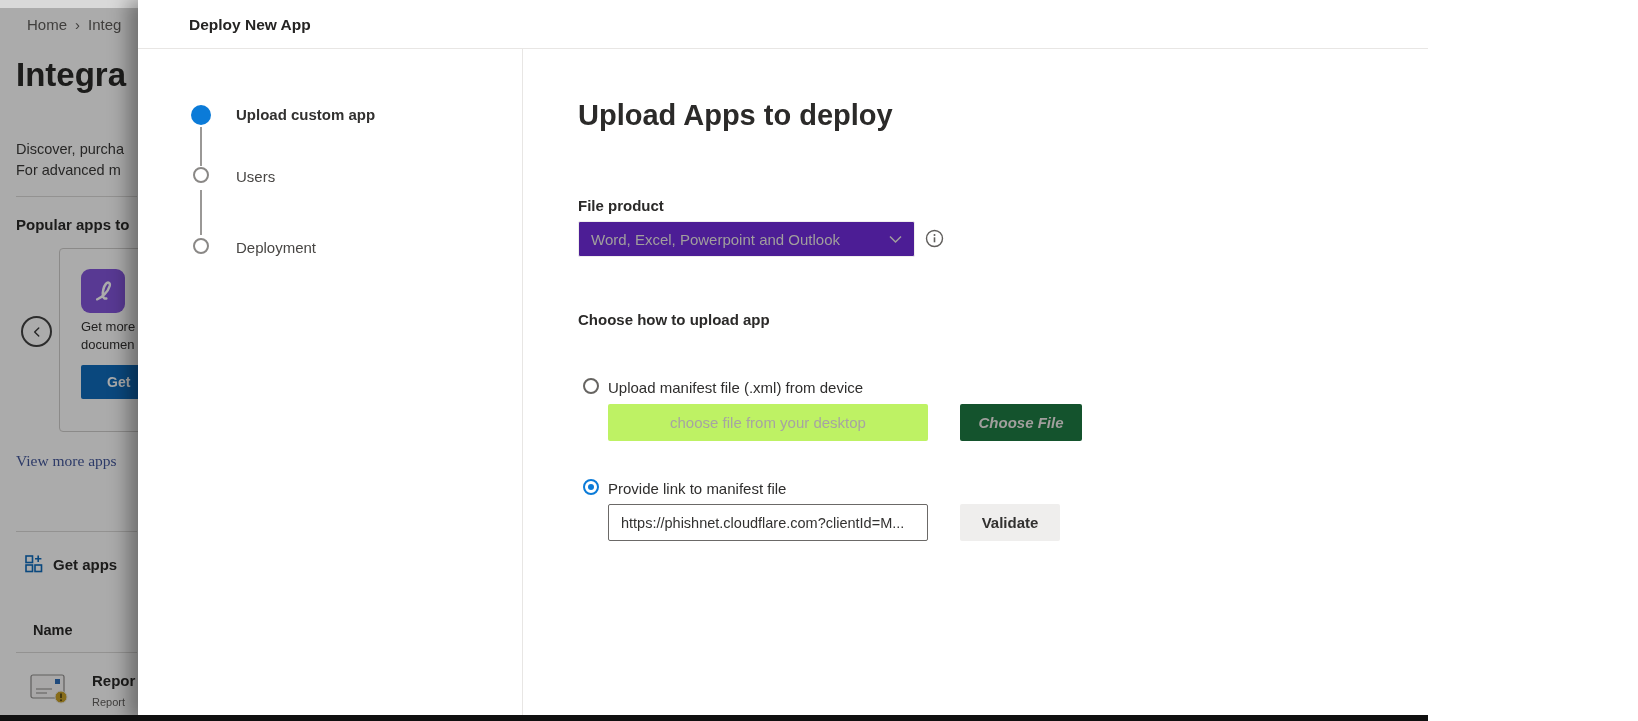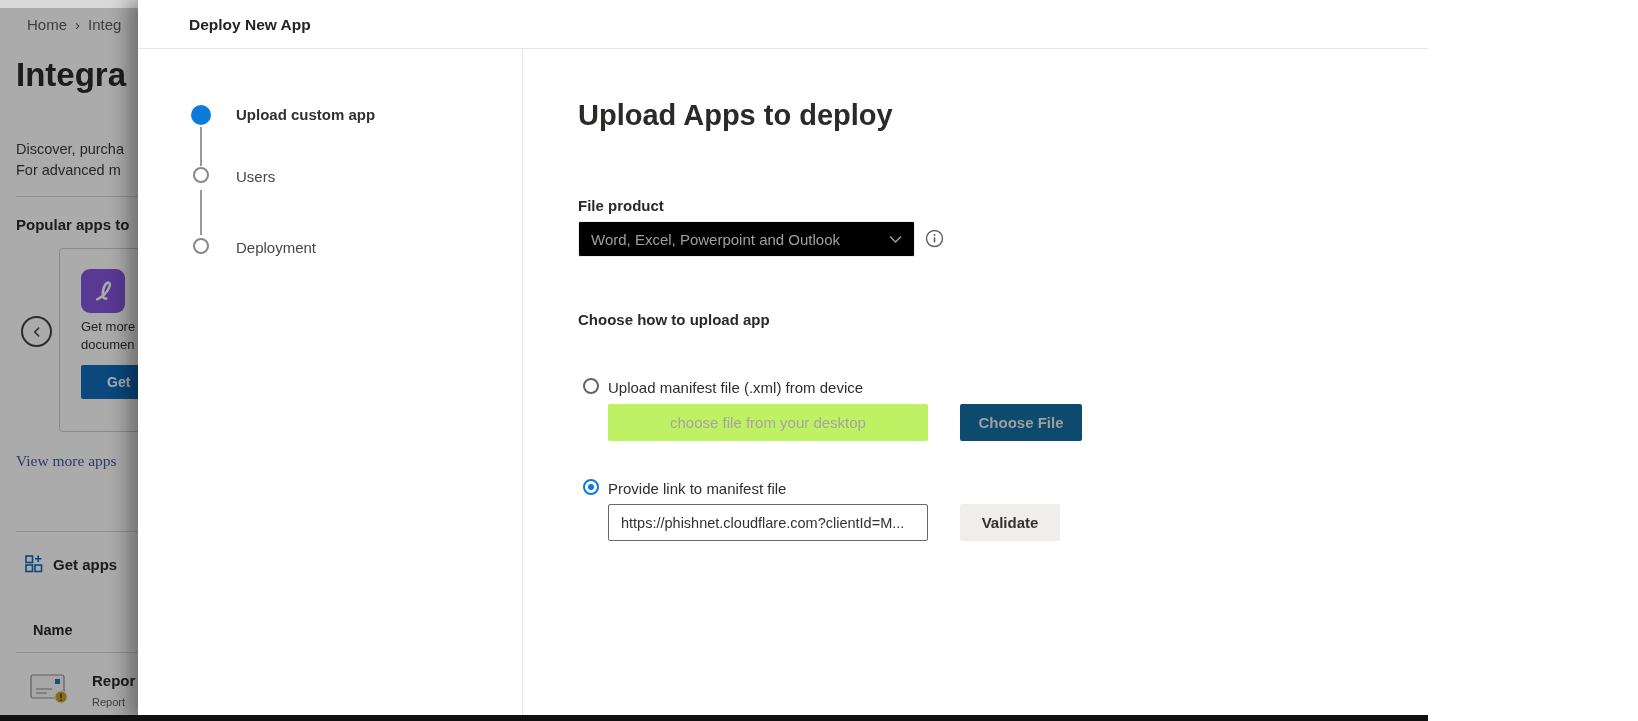--- a/index.html
+++ b/index.html
@@ -62,7 +62,7 @@
   .content-heading{position:absolute;left:440px;top:99px;font-size:29px;font-weight:700;color:#2b2a29;white-space:nowrap;}
   .field-label{position:absolute;left:440px;font-size:15px;font-weight:700;color:#2b2a29;white-space:nowrap;}
   .fl-host{top:197px;} .fl-choose{top:311px;}
-  .dropdown{position:absolute;left:440px;top:221px;width:337px;height:36px;background:#000000;border:1px solid #efeeed;
+  .dropdown{position:absolute;left:440px;top:221px;width:337px;height:36px;background:#4c1d95;border:1px solid #efeeed;
             border-radius:2px;display:flex;align-items:center;padding:0 12px;cursor:default;}
   .dd-value{flex:1;font-size:15px;color:#a19f9d;white-space:nowrap;overflow:hidden;}
   .info-btn{position:absolute;left:787px;top:229px;width:19px;height:19px;padding:0;border:none;background:transparent;cursor:pointer;}

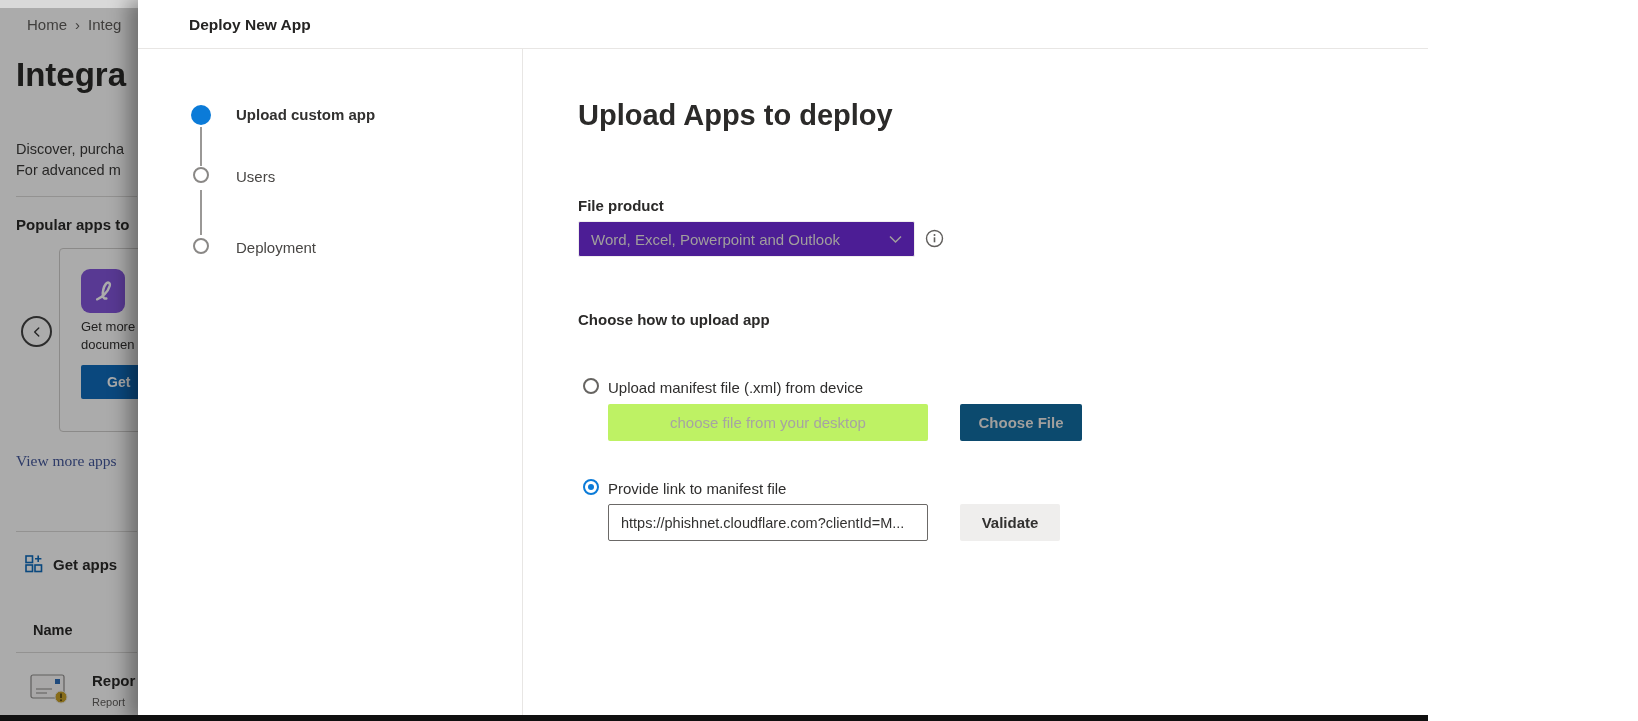--- a/index.html
+++ b/index.html
@@ -81,7 +81,7 @@
               border-radius:2px;padding:12px 12px;font-size:14.5px;font-family:"Liberation Sans",sans-serif;color:#323130;}
   .btn{position:absolute;height:37px;border:none;border-radius:2px;font-size:15px;font-weight:600;
        font-family:"Liberation Sans",sans-serif;cursor:pointer;}
-  .btn-choose{left:822px;top:404px;width:122px;background:#0c4a6e;color:#a19f9d;}
+  .btn-choose{left:822px;top:404px;width:122px;background:#14532d;color:#a19f9d;font-style:italic;}
   .btn-validate{left:822px;top:504px;width:100px;background:#efeeed;color:#323130;}
 
   .bottom-bar{position:absolute;left:0;top:715px;width:1638px;height:6px;background:#101010;z-index:5;}

